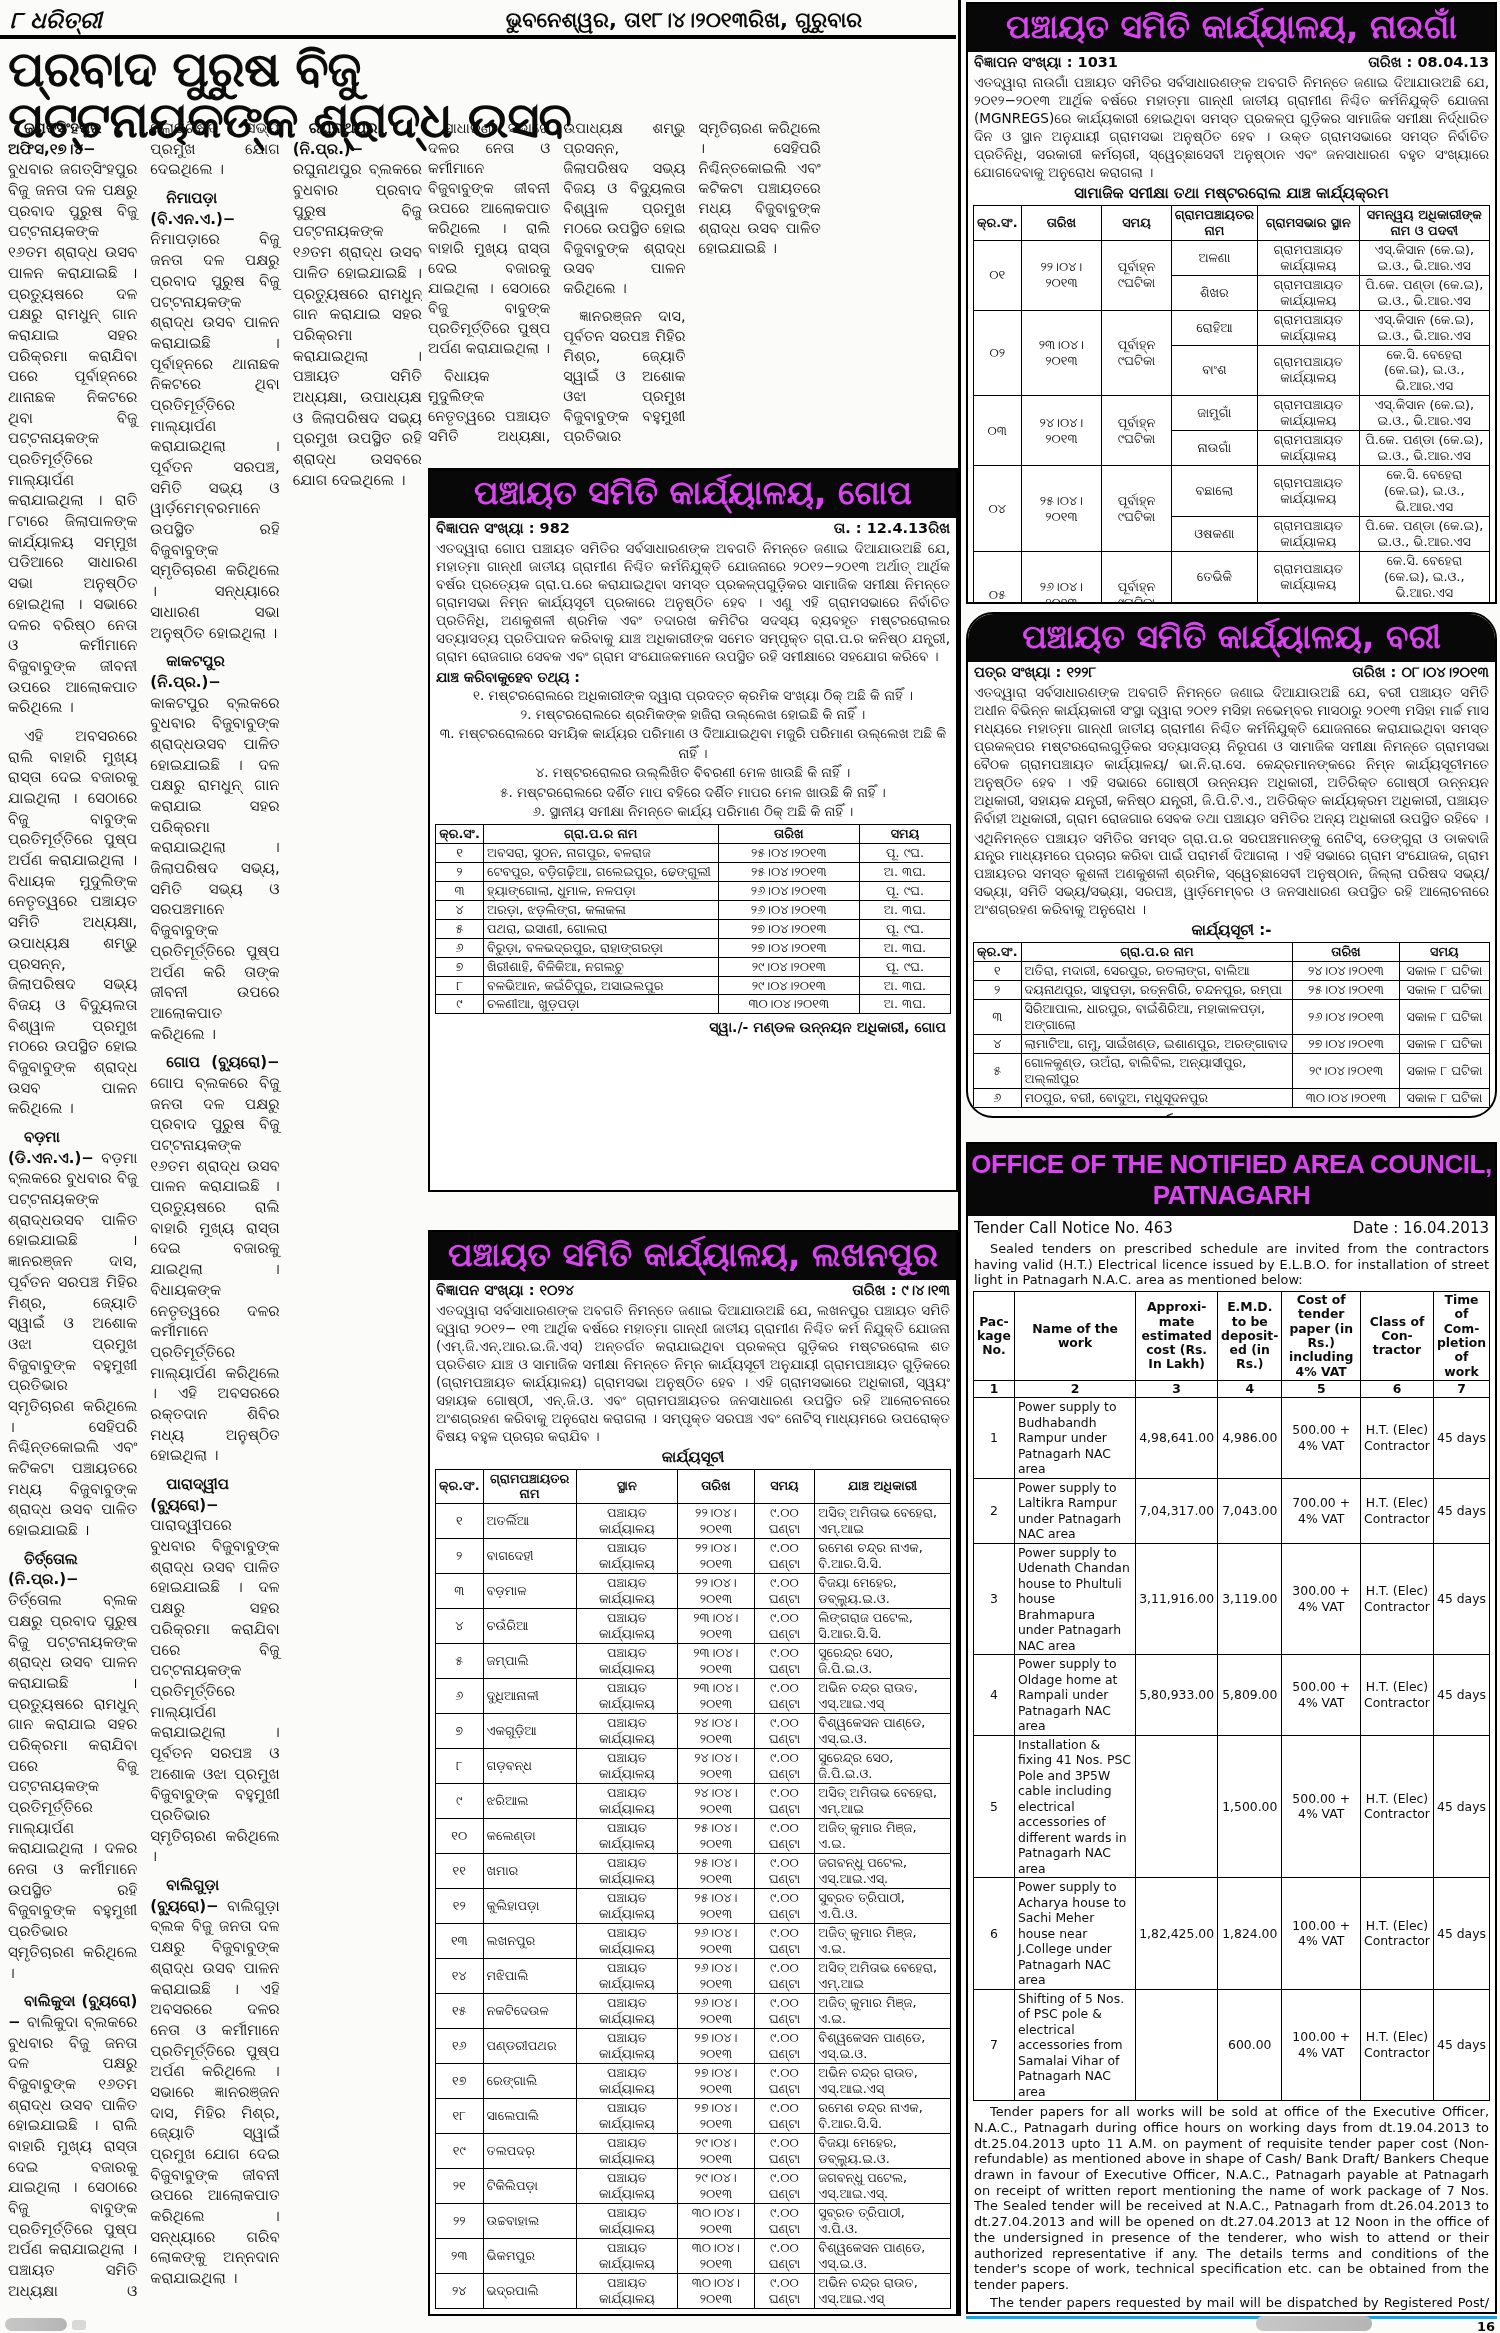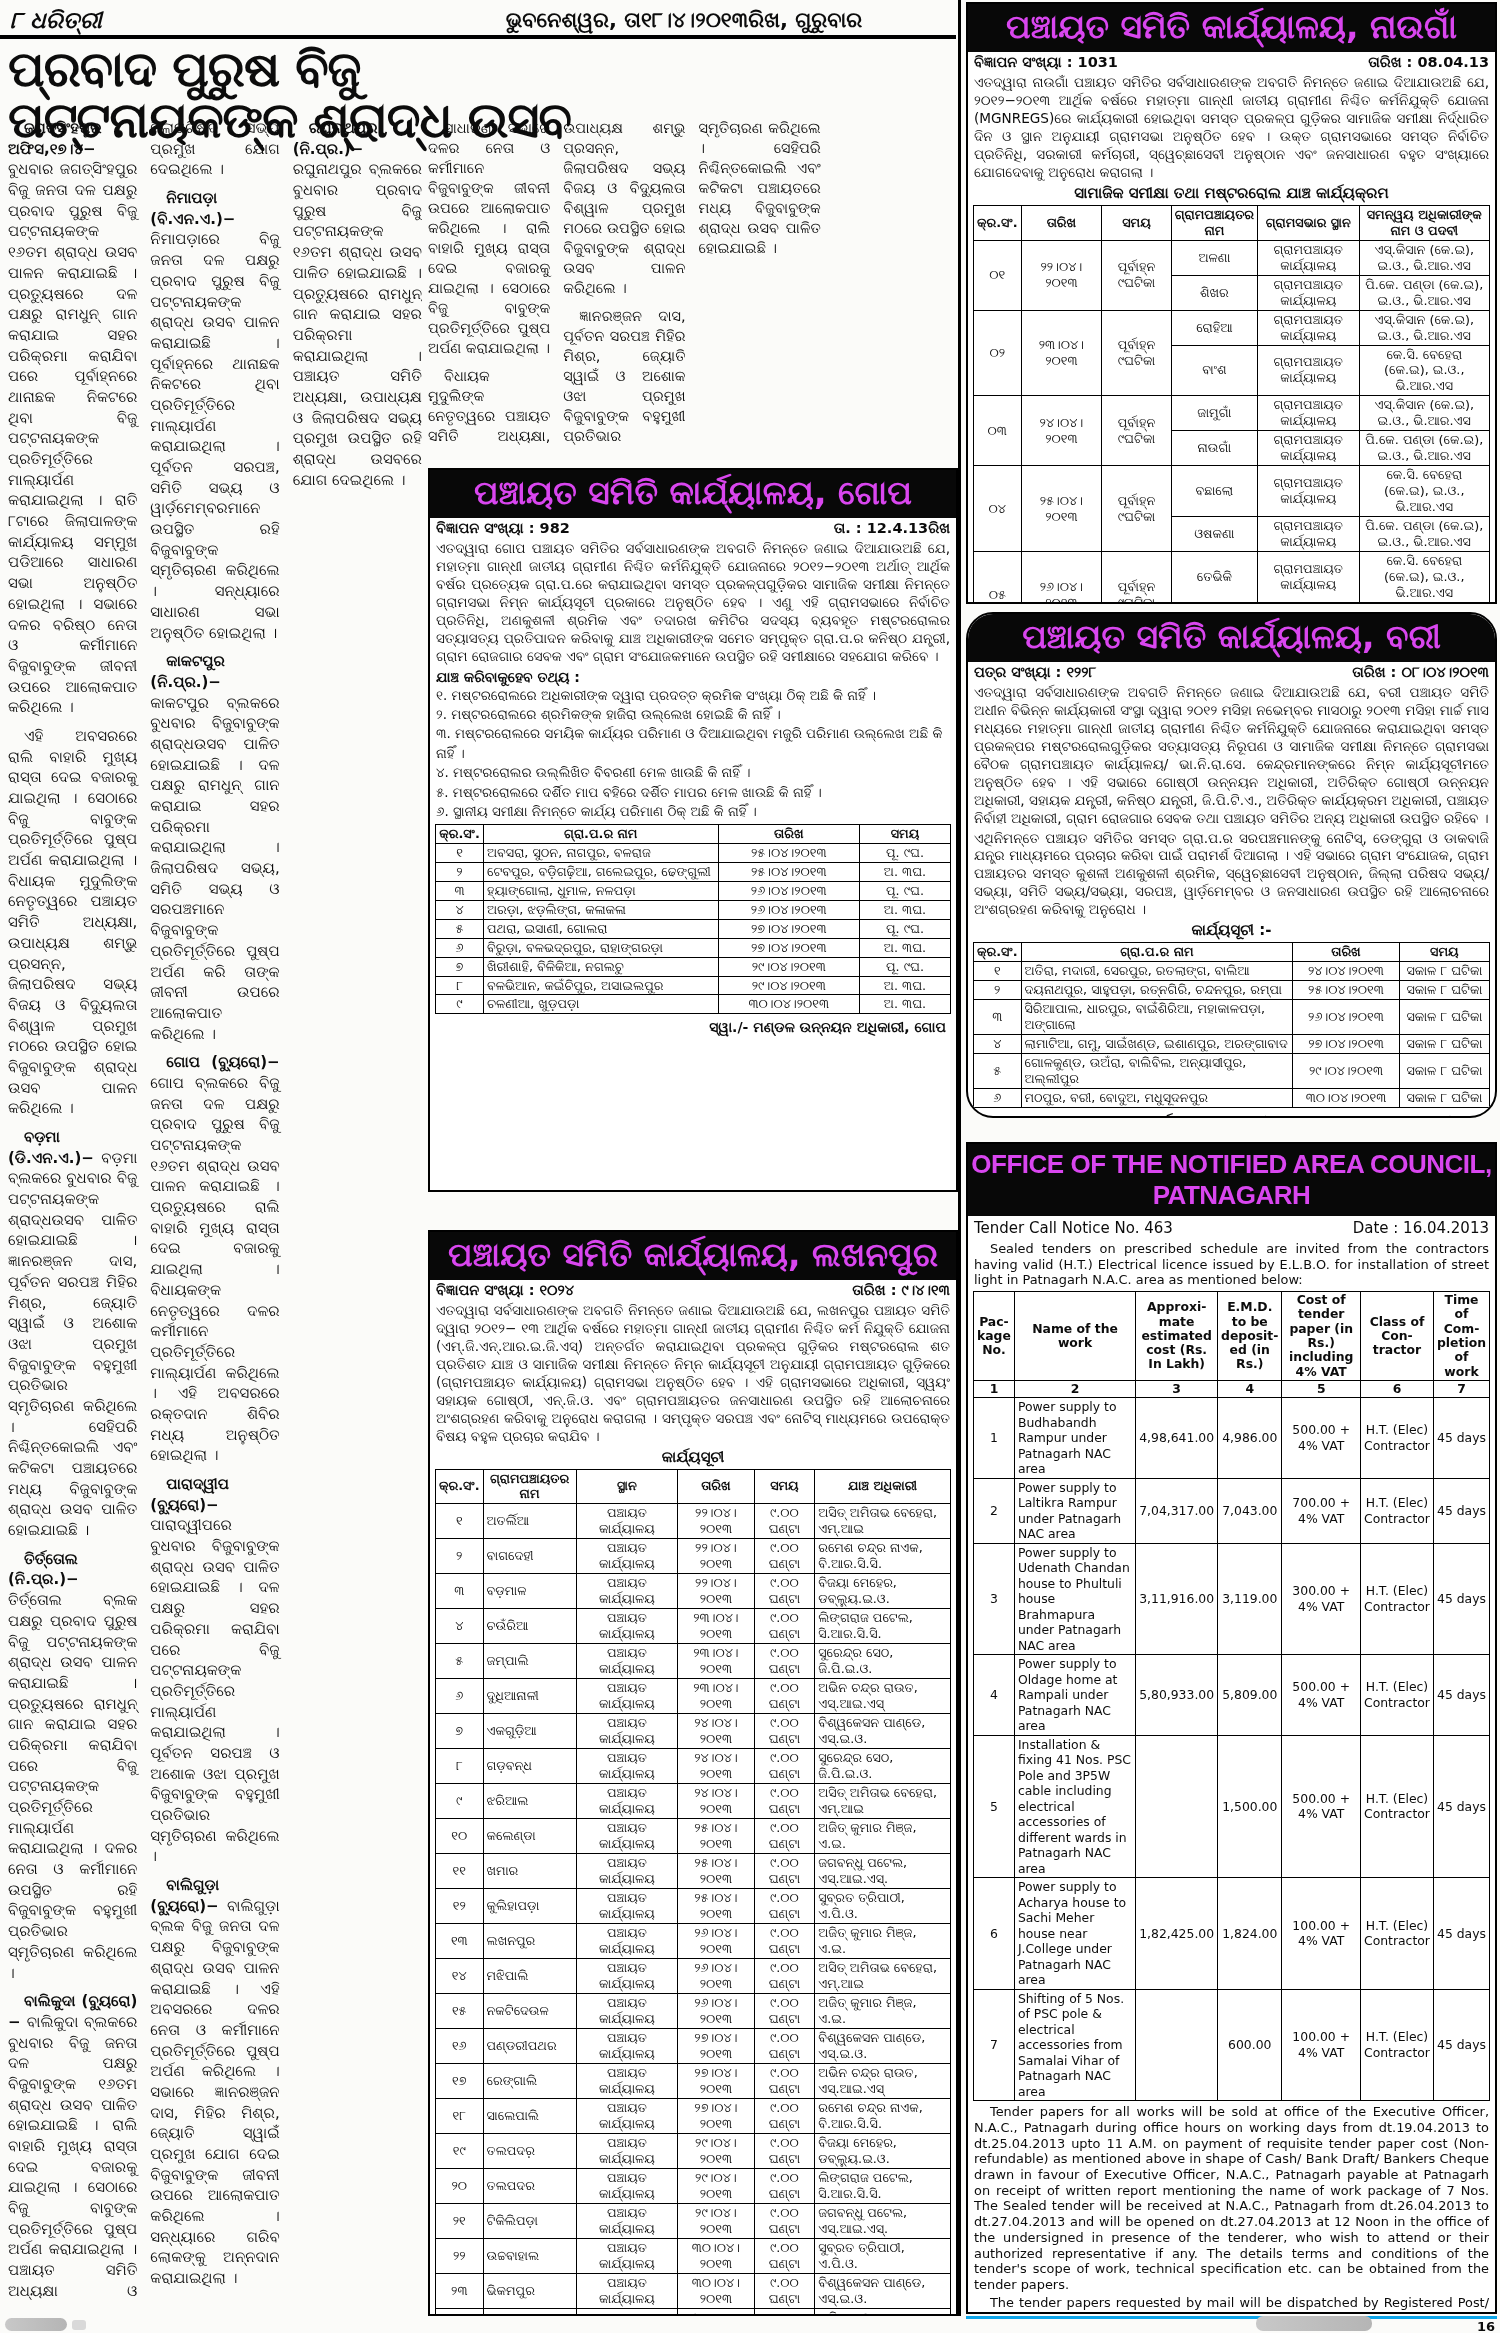--- a/index.html
+++ b/index.html
@@ -33,7 +33,7 @@
   th{font-weight:bold;}
   td.L{text-align:left;}
   .sig{text-align:right;font-weight:bold;font-size:14px;padding:3px 10px 4px 4px;}
-  .list-blk{padding:0 6px;font-size:13.4px;line-height:1.45;text-align:left;}
+  .list-blk{padding:0 6px;font-size:13.4px;line-height:1.45;text-align:center;}
   .list-blk div{margin:0;}
   .list-head{font-weight:bold;font-size:14px;padding:2px 6px 0 6px;}
   

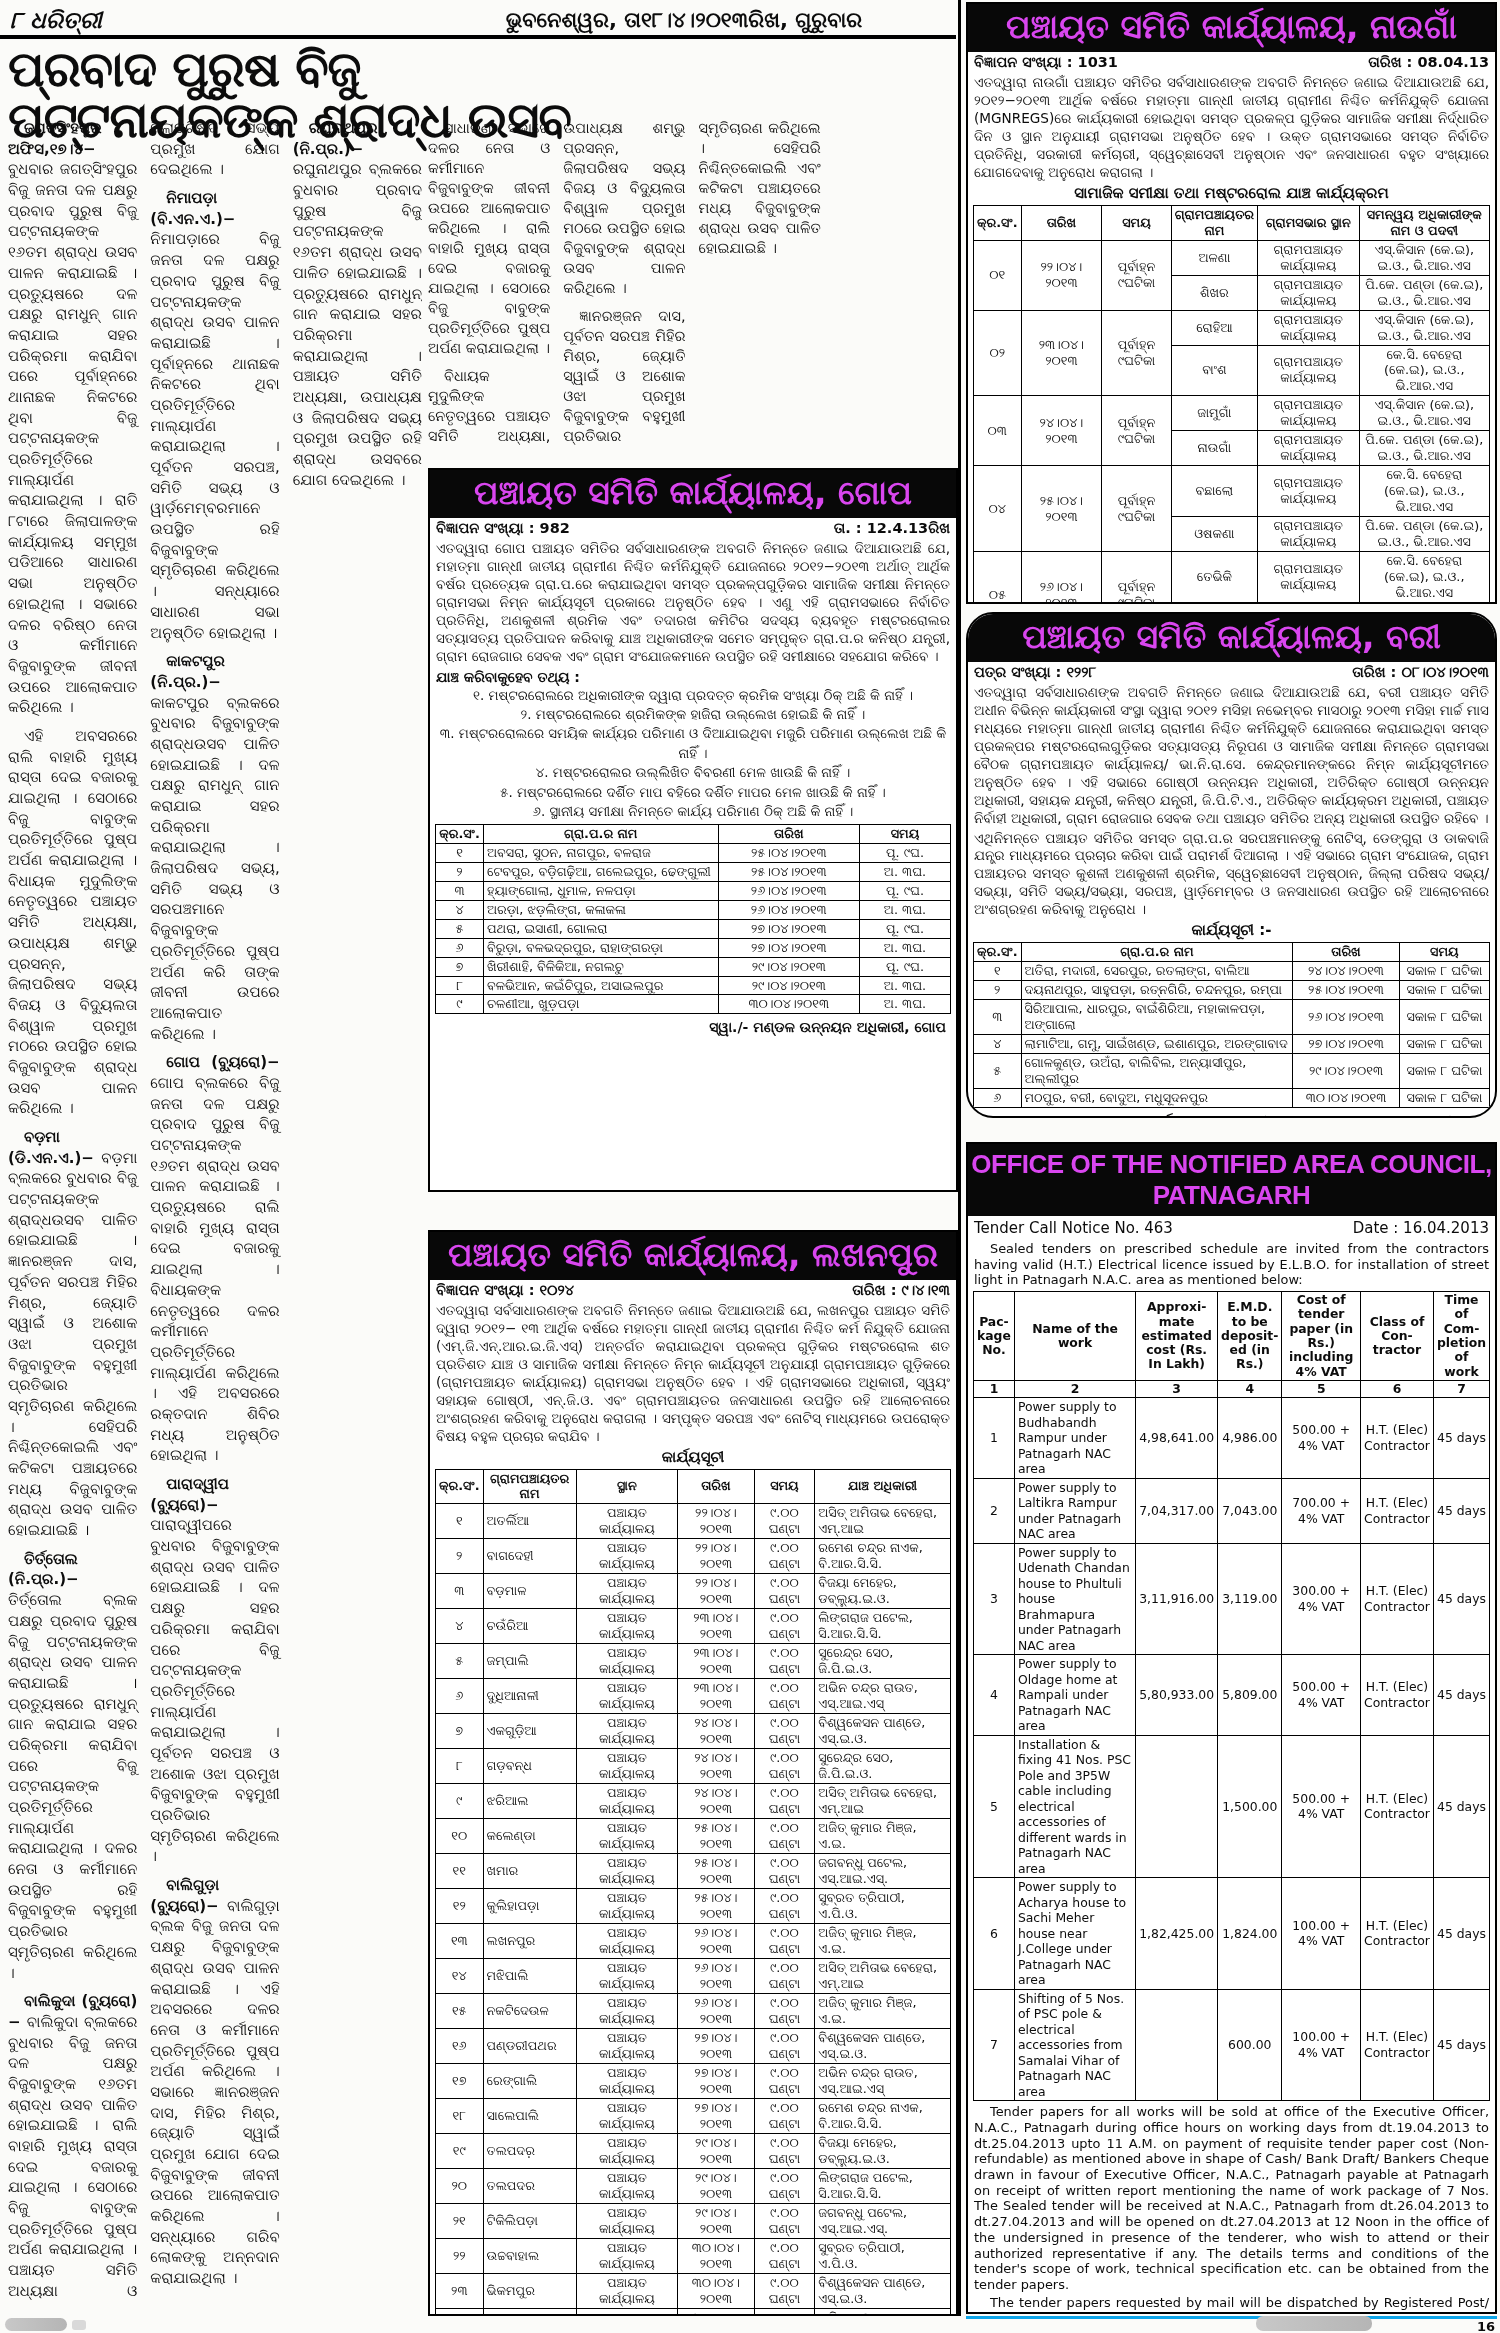--- a/index.html
+++ b/index.html
@@ -357,14 +357,6 @@
           <td class="L">ବିଜୟା ମେହେର, ଡବ୍ଲ୍ୟୁ.ଇ.ଓ.</td>
         </tr>
         <tr>
-          <td>୨୦</td>
-          <td class="L">ତଲପଦର</td>
-          <td>ପଞ୍ଚାୟତ କାର୍ଯ୍ୟାଳୟ</td>
-          <td>୨୯।୦୪।୨୦୧୩</td>
-          <td>୯.୦୦ ଘଣ୍ଟା</td>
-          <td class="L">ଲିଙ୍ଗରାଜ ପଟେଲ, ସି.ଆର.ସି.ସି.</td>
-        </tr>
-        <tr>
           <td>୨୧</td>
           <td class="L">ଟିକିଲିପଡ଼ା</td>
           <td>ପଞ୍ଚାୟତ କାର୍ଯ୍ୟାଳୟ</td>

